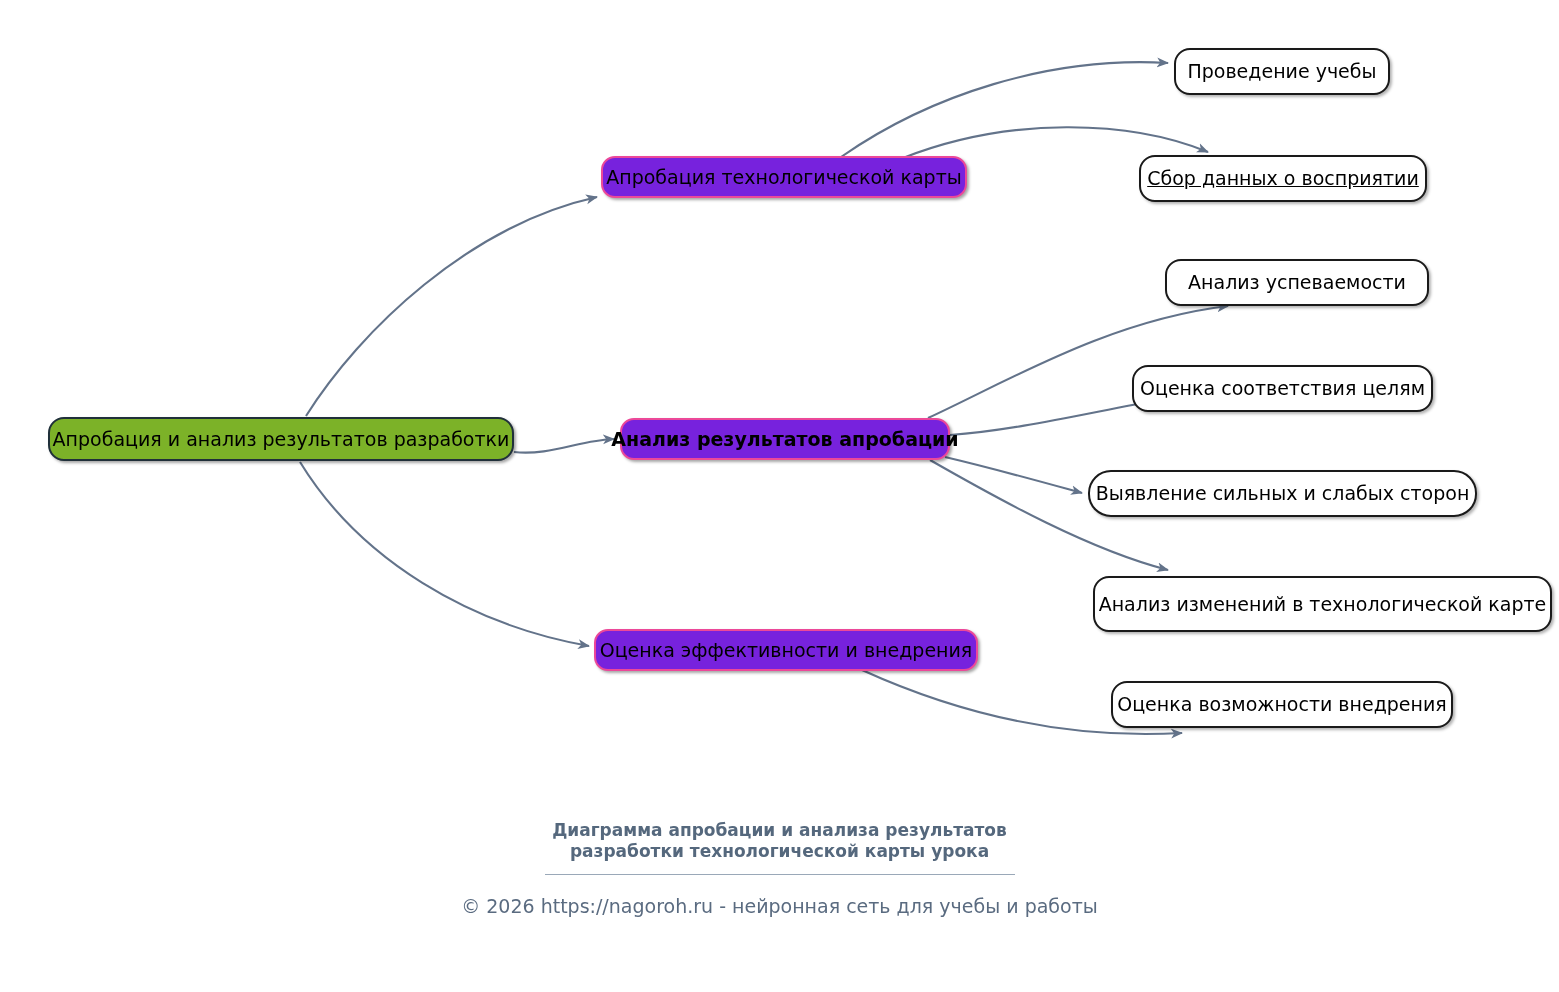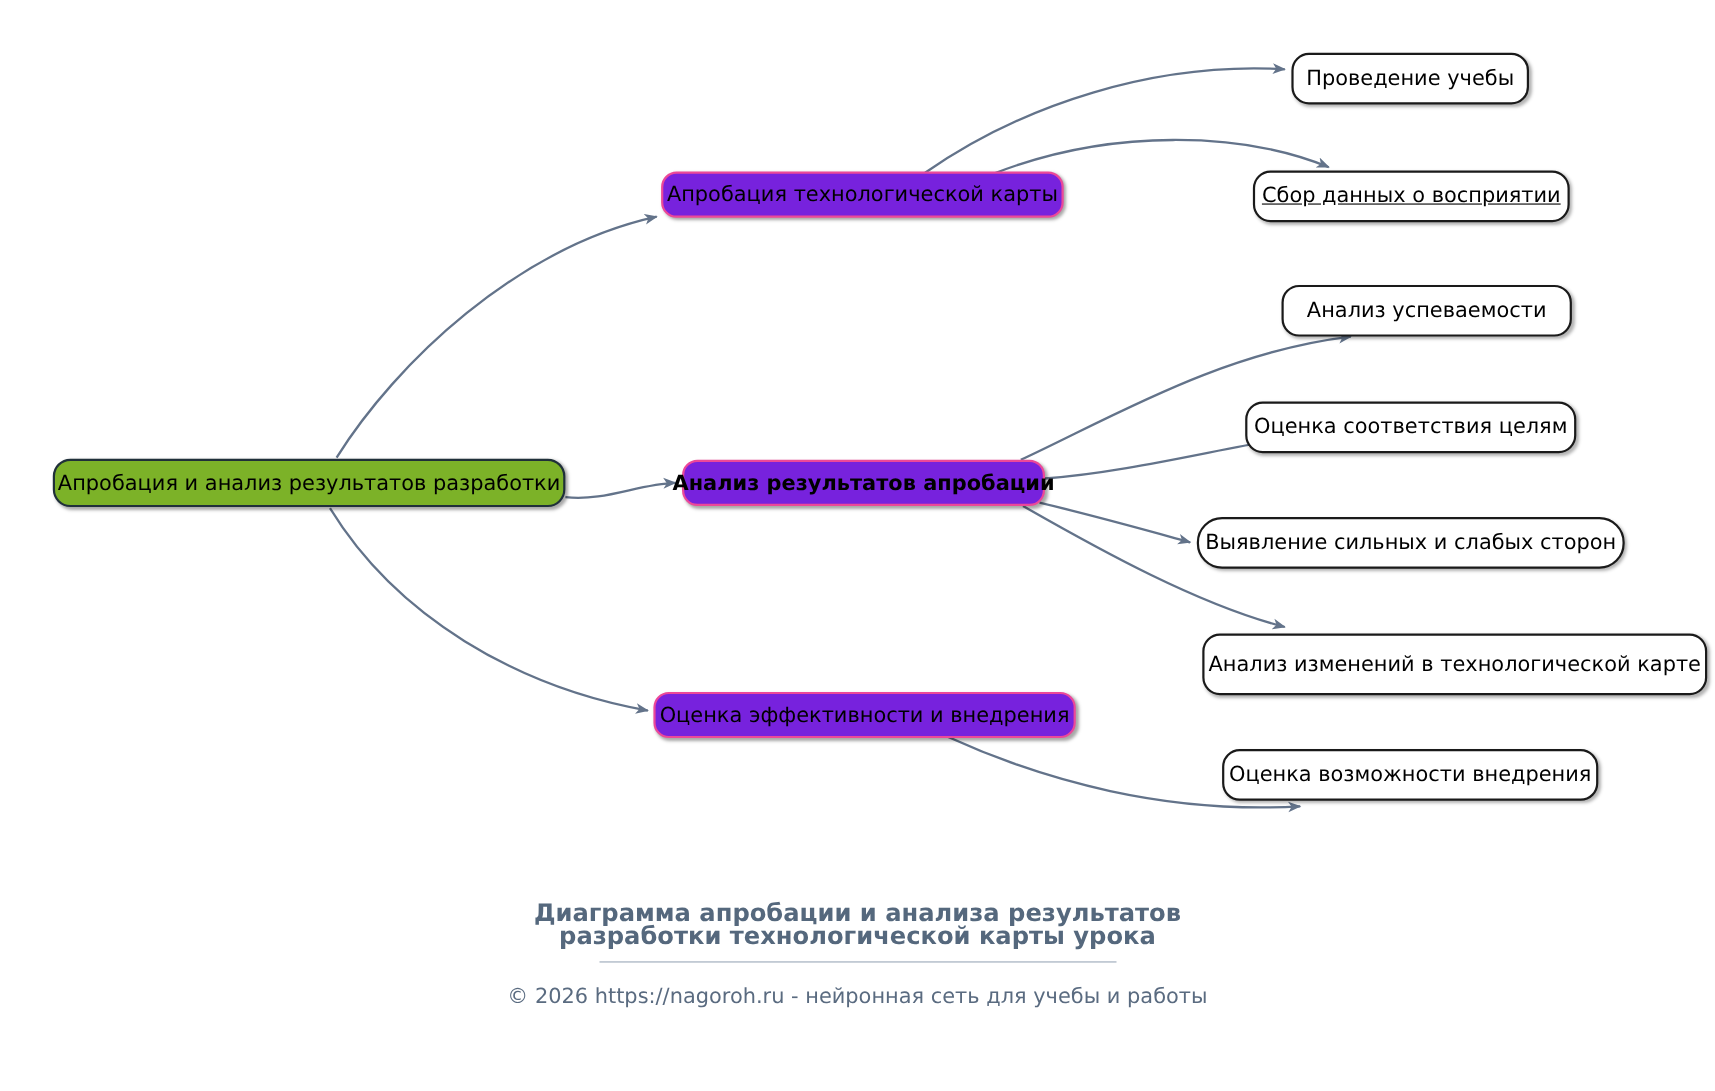--- a/index.html
+++ b/index.html
@@ -66,7 +66,7 @@
   .caption-title {
     font-family: "DejaVu Sans", sans-serif;
     font-weight: bold;
-    font-size: 22px;
+    font-size: 17px;
     line-height: 21px;
     color: #55687d;
     white-space: pre-line;

